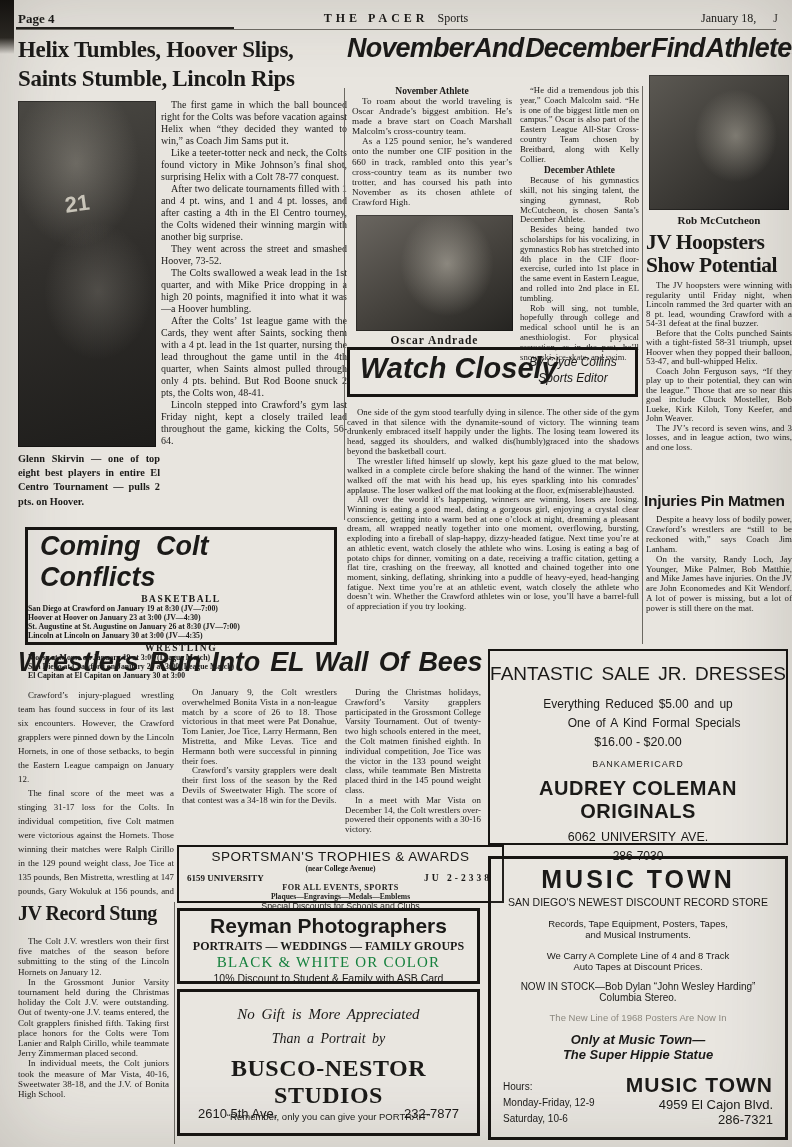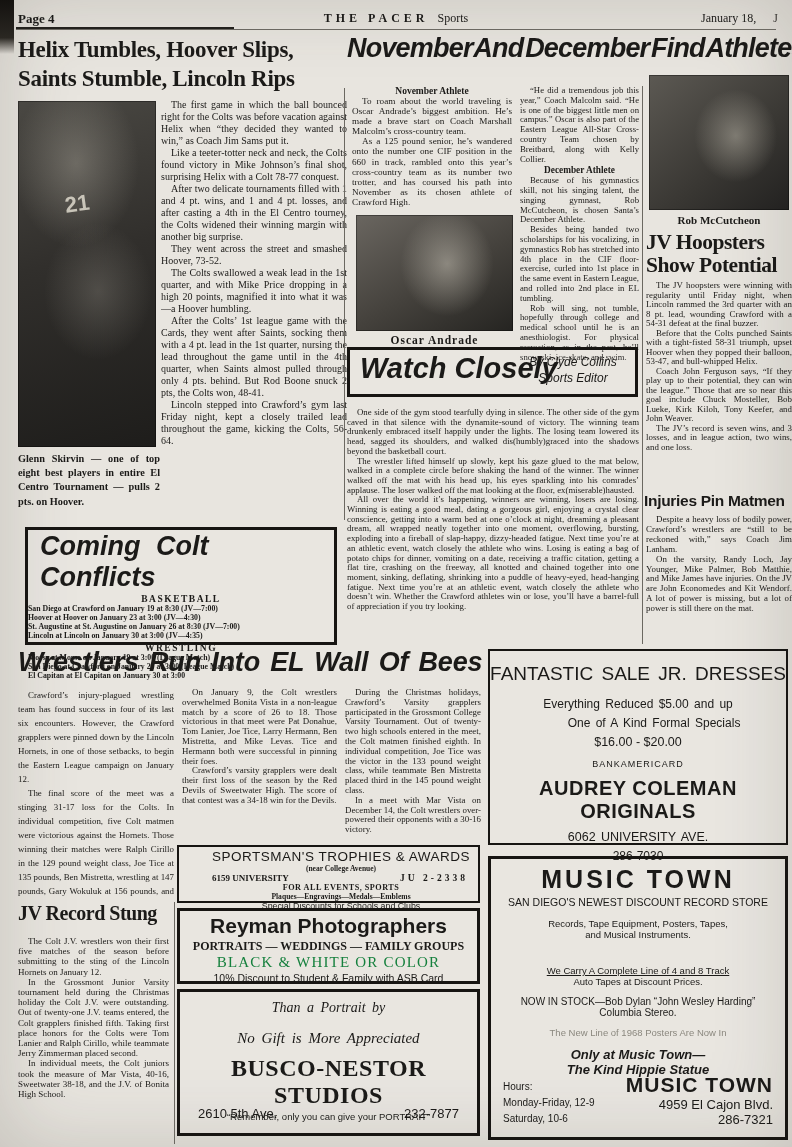--- a/index.html
+++ b/index.html
@@ -171,7 +171,7 @@
   </div>
   <div class="rule" style="left:174px;top:902px;width:1px;height:242px;"></div>
 
-  <div class="box ctr" style="left:177px;top:845px;width:303px;height:58px;border-width:2px;padding-left:25px;">
+  <div class="box ctr" style="left:177px;top:845px;width:327px;height:58px;border-width:2px;">
     <div class="sans" style="font-size:13.5px;letter-spacing:0.5px;margin-top:2px;">SPORTSMAN'S TROPHIES &amp; AWARDS</div>
     <div class="b serif" style="font-size:7.5px;">(near College Avenue)</div>
     <div style="position:relative;height:10px;">

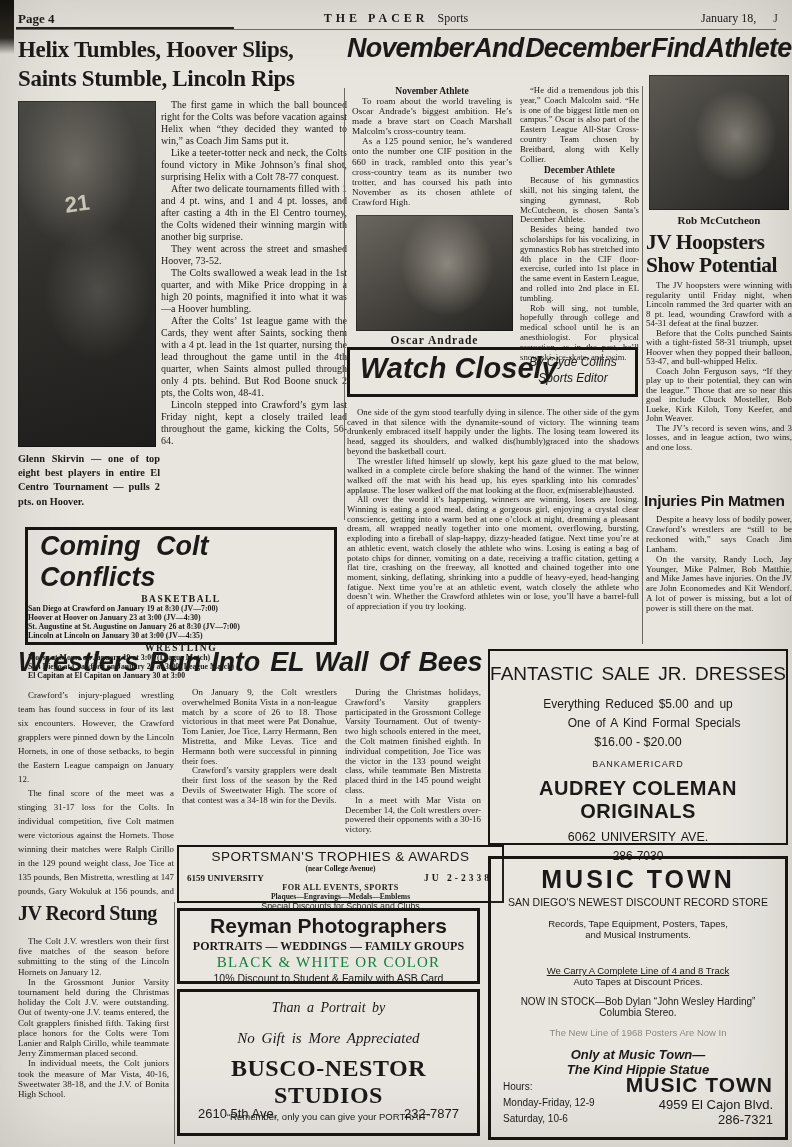--- a/index.html
+++ b/index.html
@@ -215,7 +215,7 @@
     <div class="sans" style="font-size:10.5px;margin-top:2px;">SAN DIEGO'S NEWEST DISCOUNT RECORD STORE</div>
     <div class="sans adline" style="font-size:9.5px;margin-top:10px;">Records, Tape Equipment, Posters, Tapes,</div>
     <div class="sans adline" style="font-size:9.5px;">and Musical Instruments.</div>
-    <div class="sans adline" style="font-size:9.5px;margin-top:25px;text-decoration:underline;">We Carry A Complete Line of 4 and 8 Track</div>
+    <div class="sans adline" style="font-size:9.5px;margin-top:10px;">We Carry A Complete Line of 4 and 8 Track</div>
     <div class="sans adline" style="font-size:9.5px;">Auto Tapes at Discount Prices.</div>
     <div class="sans adline" style="font-size:10px;margin-top:9px;">NOW IN STOCK—Bob Dylan “John Wesley Harding”</div>
     <div class="sans adline" style="font-size:10px;">Columbia Stereo.</div>

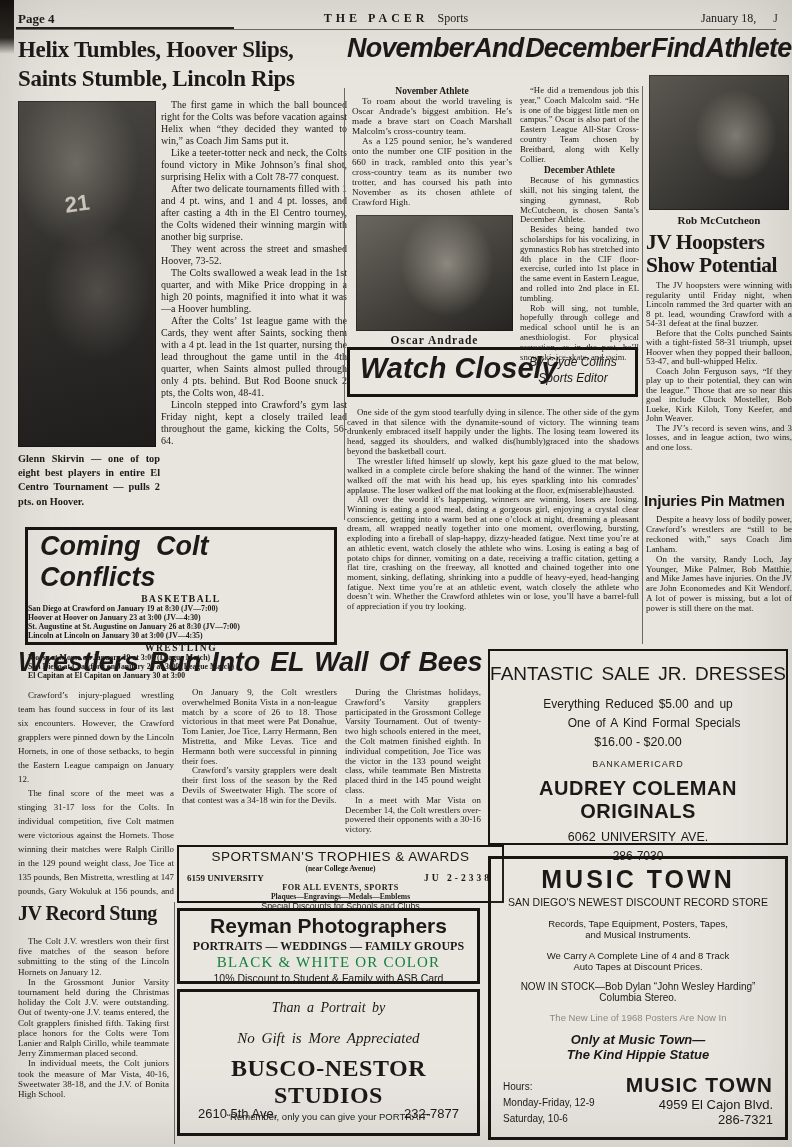--- a/index.html
+++ b/index.html
@@ -191,8 +191,8 @@
   </div>
 
   <div class="box ctr" style="left:177px;top:989px;width:303px;height:147px;">
+    <div class="i serif" style="font-size:15px;margin-top:14px;word-spacing:3px;">No Gift is More Appreciated</div>
     <div class="i serif" style="font-size:14px;margin-top:8px;word-spacing:3px;">Than a Portrait by</div>
-    <div class="i serif" style="font-size:15px;margin-top:14px;word-spacing:3px;">No Gift is More Appreciated</div>
     <div class="b serif" style="font-size:24px;margin-top:8px;letter-spacing:0.5px;">BUSCO-NESTOR STUDIOS</div>
     <div class="sans" style="font-size:9.5px;margin-top:2px;">“Remember, only you can give your PORTRAIT”</div>
     <span class="abs sans" style="left:18px;bottom:12px;font-size:13px;">2610 5th Ave.</span>

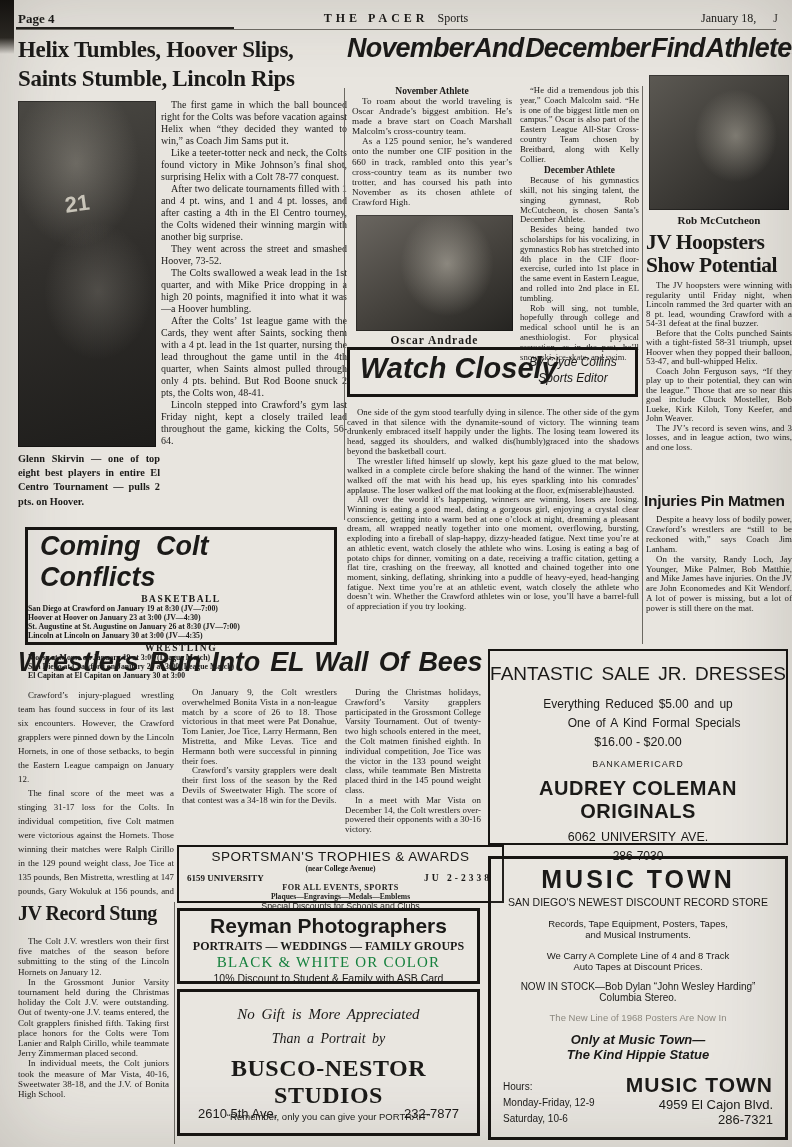--- a/index.html
+++ b/index.html
@@ -221,7 +221,7 @@
     <div class="sans adline" style="font-size:10px;">Columbia Stereo.</div>
     <div class="sans adline" style="font-size:9.5px;margin-top:9px;color:#8b887f;">The New Line of 1968 Posters Are Now In</div>
     <div class="b i sans adline" style="font-size:13px;margin-top:9px;">Only at Music Town—</div>
-    <div class="b i sans adline" style="font-size:13px;">The Kind Hippie Statue</div>
+    <div class="b i sans adline" style="font-size:13px;">The Super Hippie Statue</div>
     <div class="abs sans" style="left:12px;bottom:10px;font-size:10px;line-height:1.6;text-align:left;">
       <div>Hours:</div>
       <div>Monday-Friday, 12-9</div>

